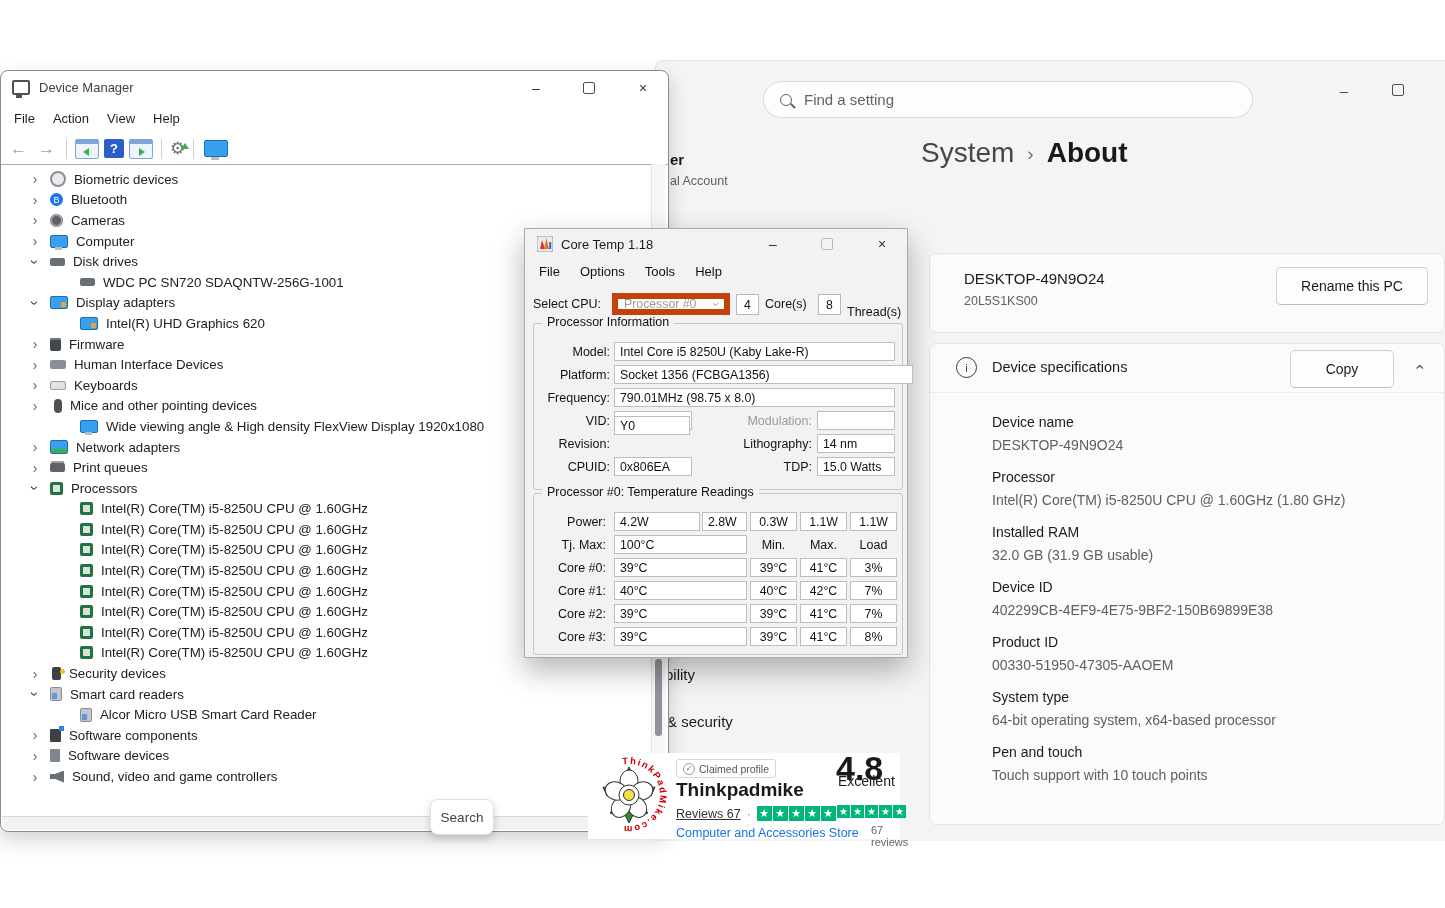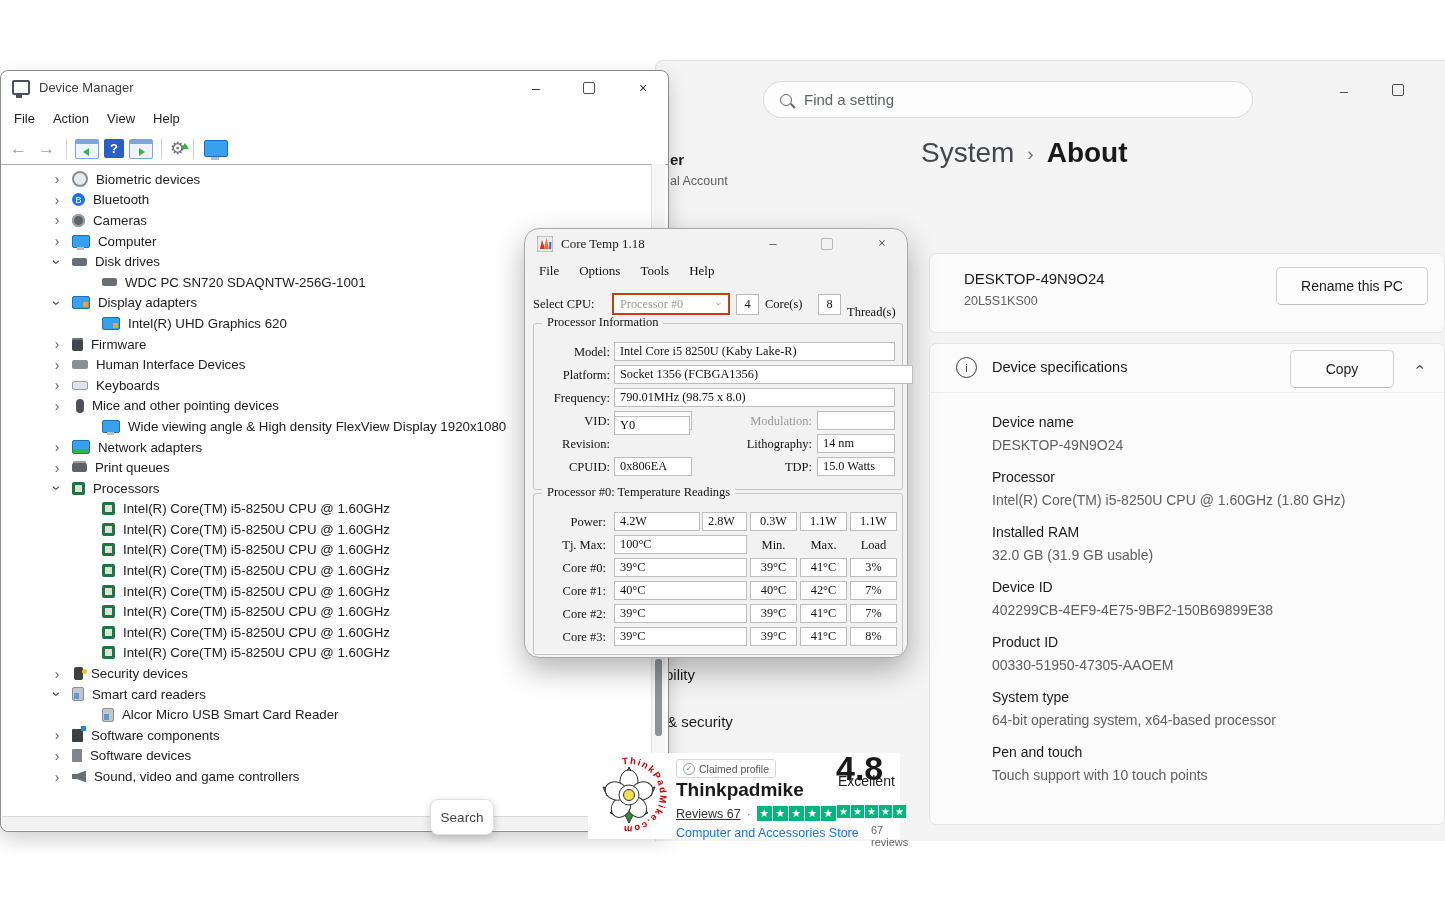--- a/index.html
+++ b/index.html
@@ -83,7 +83,7 @@
   .tb-monitor{width:22px;height:15px;background:var(--monitor-blue,#38a1ef);border:1px solid #1f6db3;border-radius:2px;position:relative;margin-left:2px;}
   .tb-monitor::after{content:"";position:absolute;left:6px;bottom:-4px;width:8px;height:3px;background:#b9bcc0;}
 
-  .dm-tree{position:absolute;left:1px;top:93px;right:16px;bottom:14px;overflow:hidden;padding-top:5px;margin-left:22px;}
+  .dm-tree{position:absolute;left:1px;top:93px;right:16px;bottom:14px;overflow:hidden;padding-top:5px;}
   .tree-row{display:flex;align-items:center;height:20.6px;white-space:nowrap;}
   .tree-row.top{padding-left:24px;}
   .tree-row.child{padding-left:72px;}

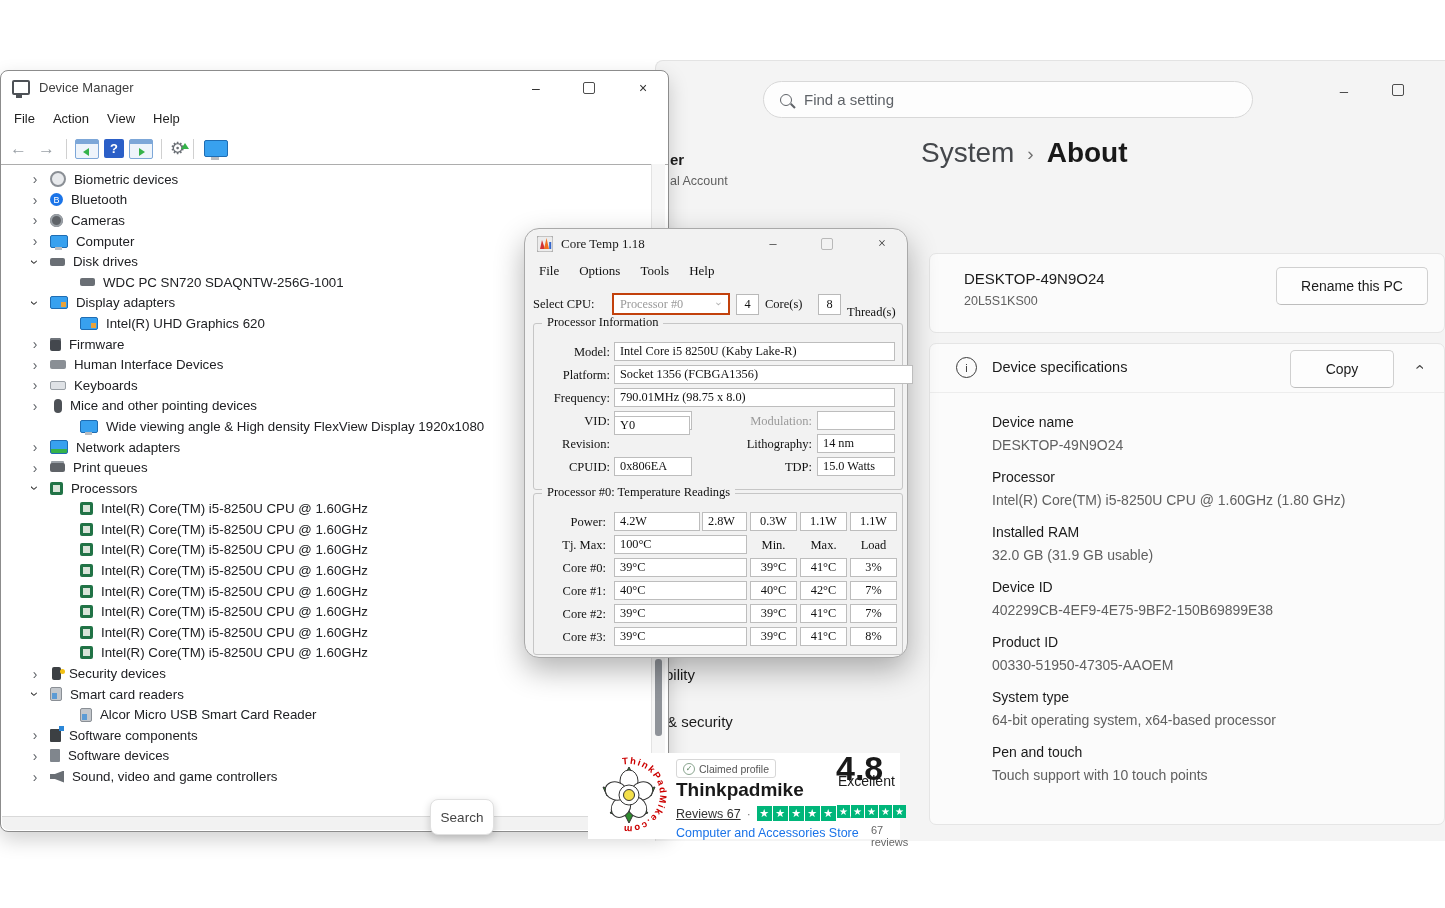--- a/index.html
+++ b/index.html
@@ -129,8 +129,8 @@
   
   .ct-win{
     left:524px;top:228px;width:384px;height:430px;background:#f2f2f2;
-    border:1px solid #a9a9a9;border-radius:15px;box-sizing:border-box;
-    box-shadow:0 12px 30px rgba(0,0,0,0.30);font-size:12.5px;color:#111;font-family:Liberation Serif, serif;
+    border:1px solid #a9a9a9;border-radius:1px;box-sizing:border-box;
+    box-shadow:0 12px 30px rgba(0,0,0,0.30);font-size:12.5px;color:#111;
   }
   .ct-title{position:absolute;left:0;top:0;right:0;height:30px;display:flex;align-items:center;}
   .ct-title svg{margin:0 8px 0 12px;flex:none;}

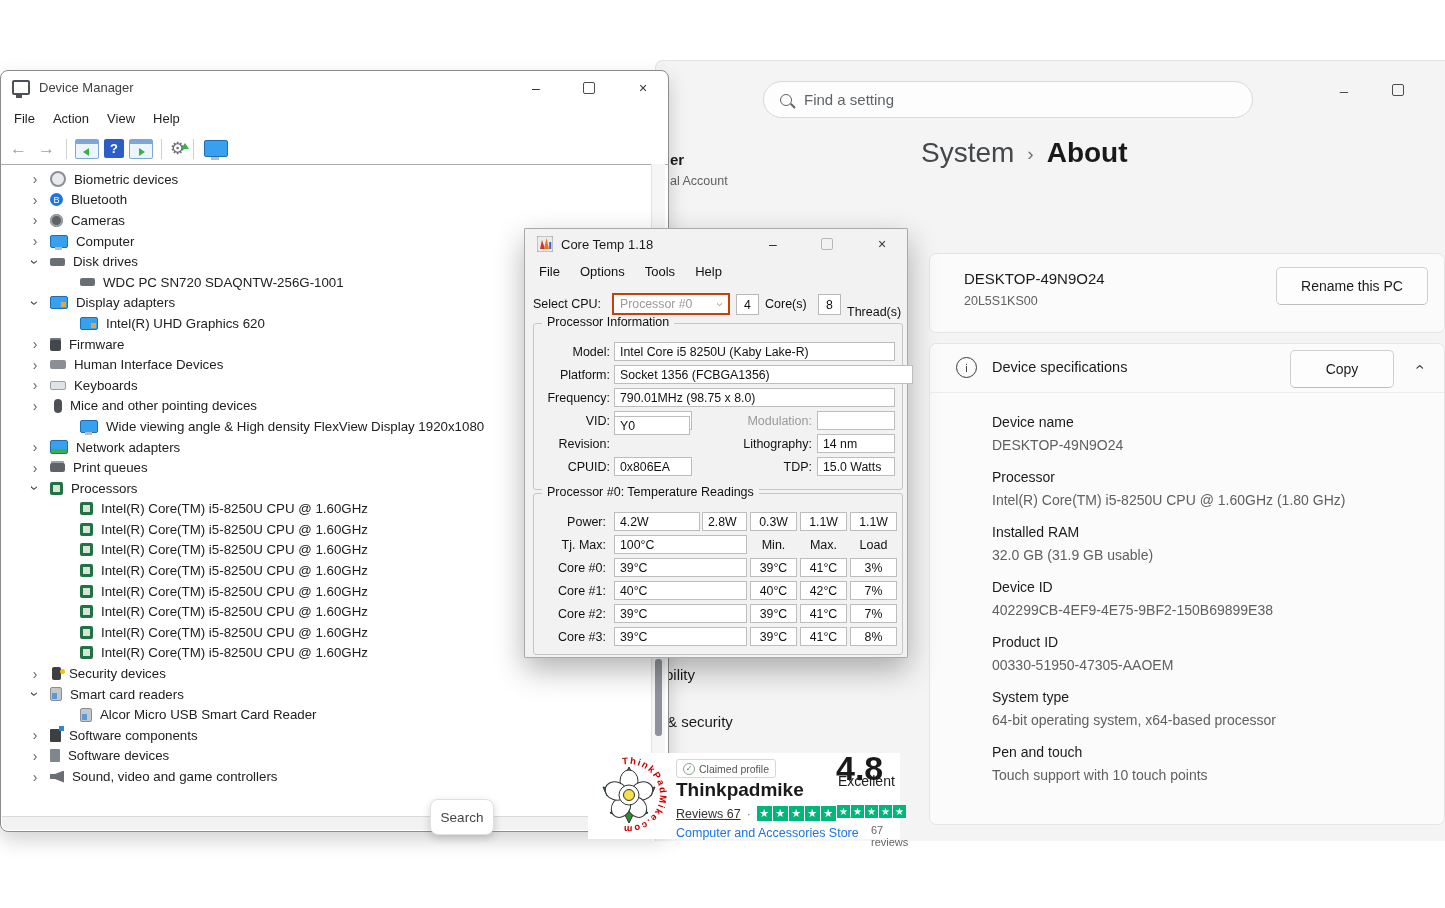--- a/index.html
+++ b/index.html
@@ -141,7 +141,7 @@
   .ct-label{position:absolute;font-size:12.5px;color:#111;white-space:nowrap;}
   .ct-field{position:absolute;height:19px;background:#fff;border:1px solid #bdbdbd;box-sizing:border-box;
     display:flex;align-items:center;padding:0 5px;font-size:12.3px;color:#111;white-space:nowrap;overflow:hidden;}
-  .ct-combo{position:absolute;left:87px;top:0;width:118px;height:22px;background:#fff;border:2px solid #c2410c;
+  .ct-combo{position:absolute;left:87px;top:0;width:118px;height:22px;background:#fff;border:6px solid #c2410c;
     box-sizing:border-box;display:flex;align-items:center;color:#9a9a9a;font-size:12.3px;padding:0 6px;}
   .ct-combo .dd{margin-left:auto;color:#b0b0b0;transform:rotate(90deg);font-size:13px;}
   .ct-numbox{position:absolute;top:1px;width:23px;height:21px;background:#fff;border:1px solid #b9b9b9;box-sizing:border-box;

